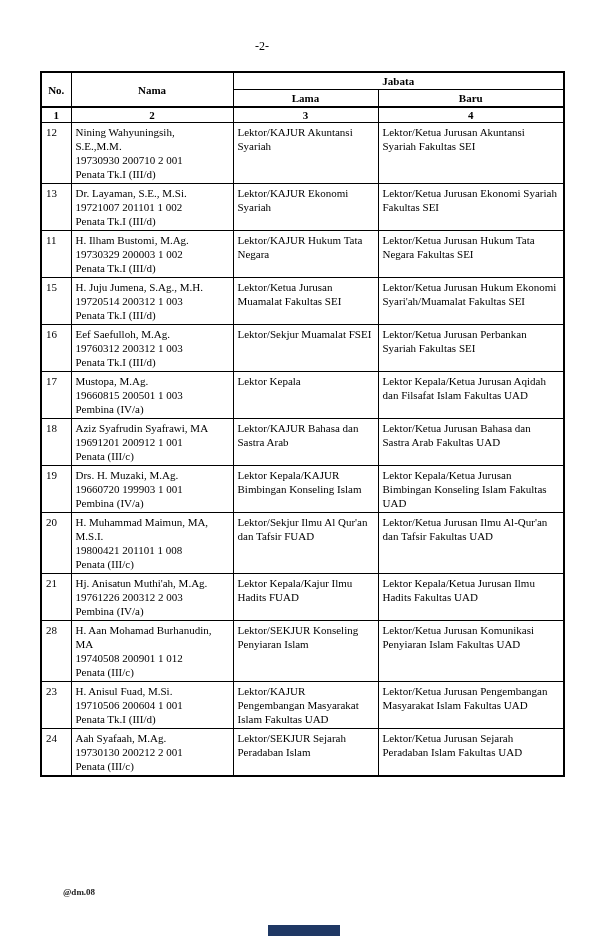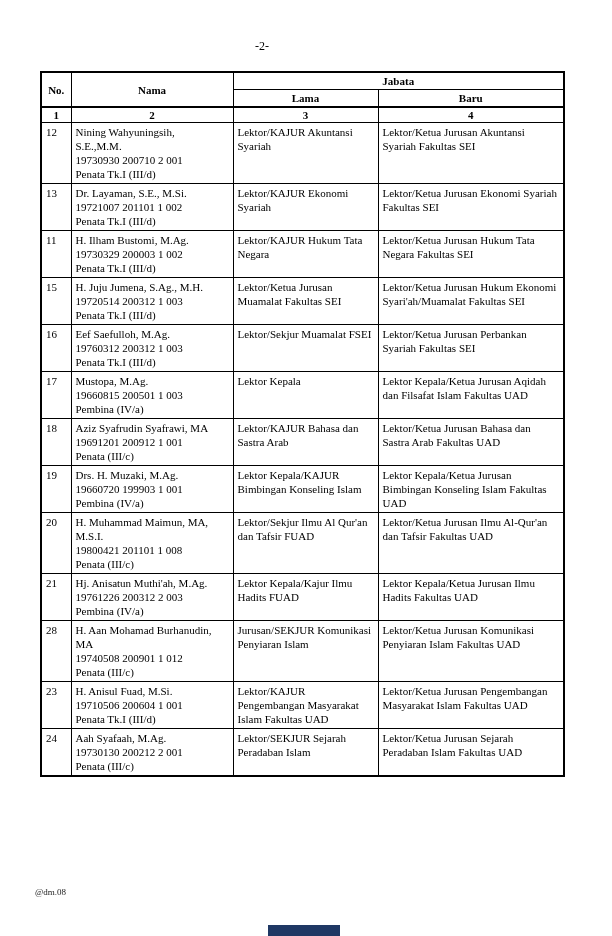--- a/index.html
+++ b/index.html
@@ -202,7 +202,7 @@
         <div class="c-nip">19740508 200901 1 012</div>
         <div class="c-rank">Penata (III/c)</div>
       </td>
-      <td class="c-lama">Jurusan/SEKJUR Komunikasi Penyiaran Islam</td>
+      <td class="c-lama">Lektor/SEKJUR Konseling Penyiaran Islam</td>
       <td class="c-baru">Lektor/Ketua Jurusan Komunikasi Penyiaran Islam Fakultas UAD</td>
     </tr>
 

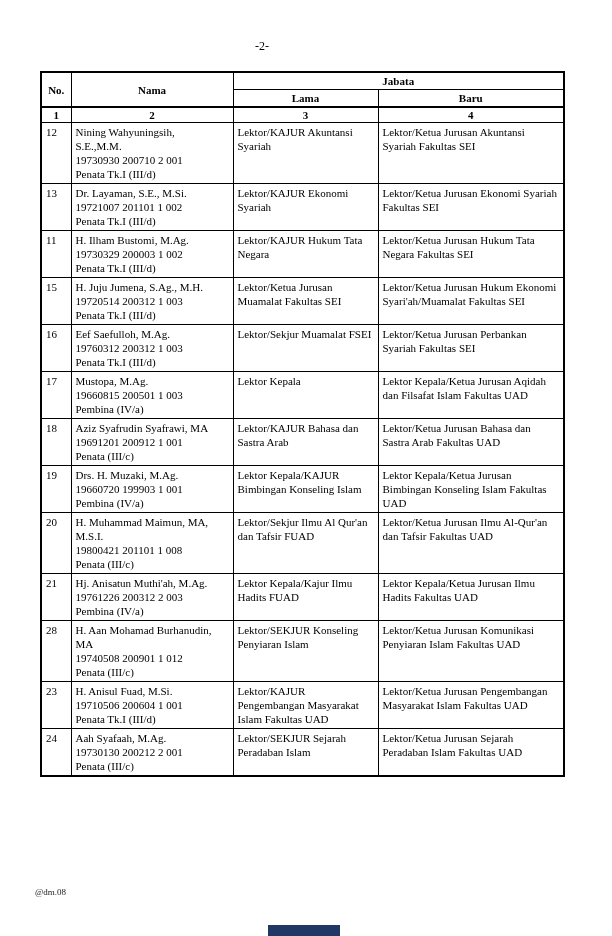--- a/index.html
+++ b/index.html
@@ -45,8 +45,8 @@
   .doc-table td.cell-no { text-align:left; }
   .doc-table td.cell-nama { padding-right:14px;margin-left:21px; }
   .footer-note {
-    position:absolute; left:35px; top:887px;
-    font-size:9px; color:#222;
+    position:absolute; left:63px; top:887px;
+    font-size:9px; color:#222;font-weight:bold;
   }
   .bottom-bar {
     position:absolute; left:268px; top:925px;

